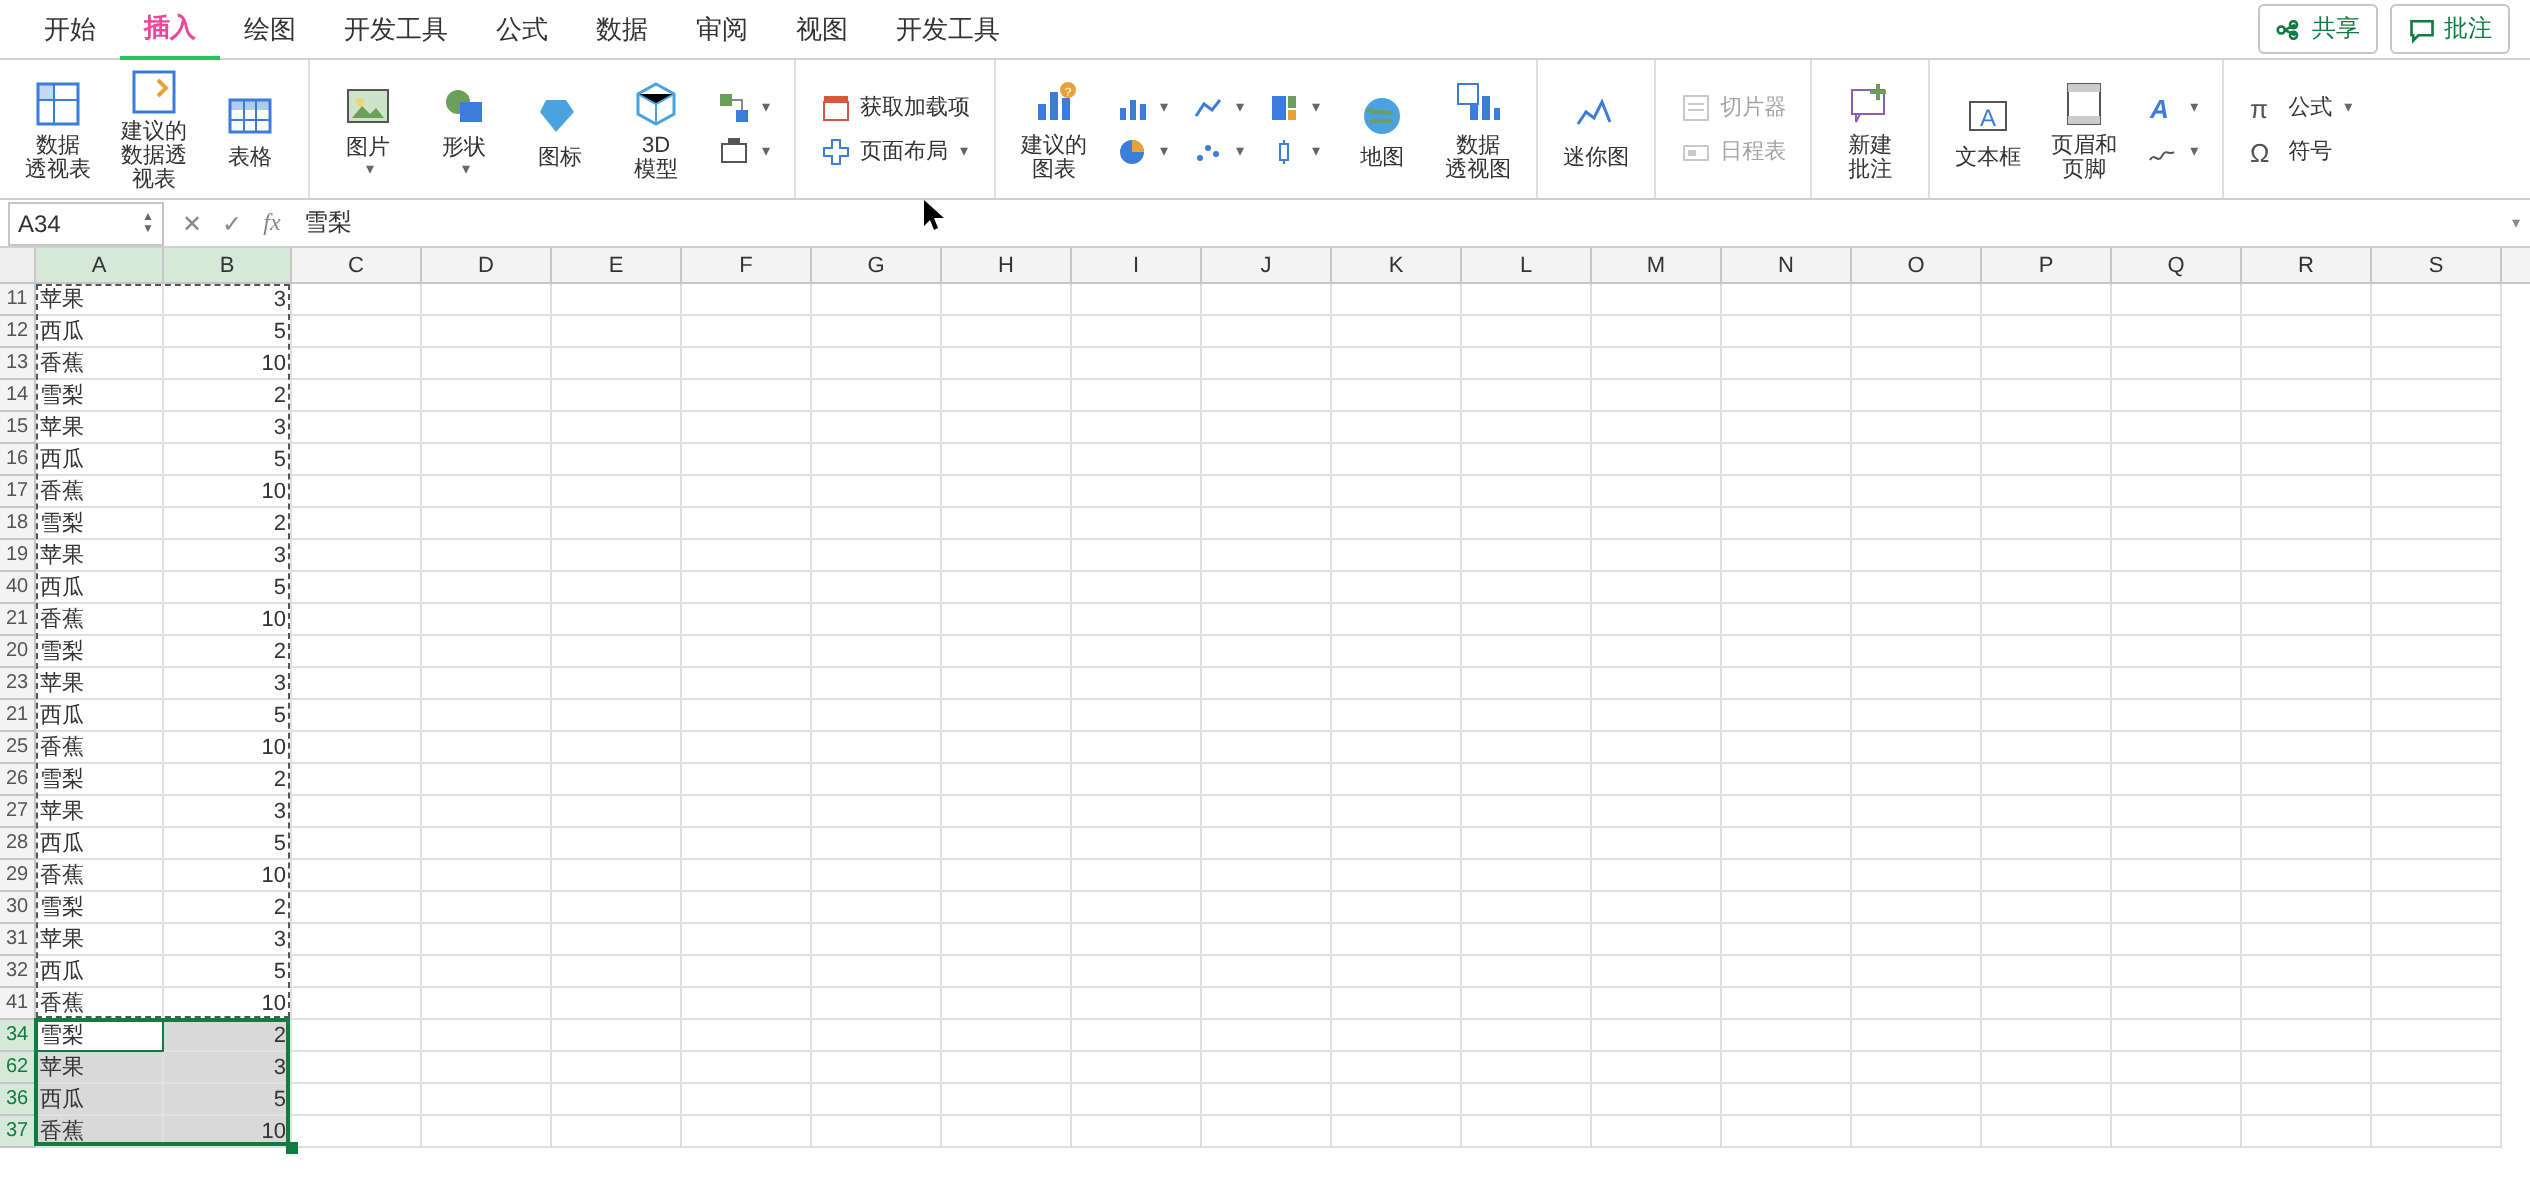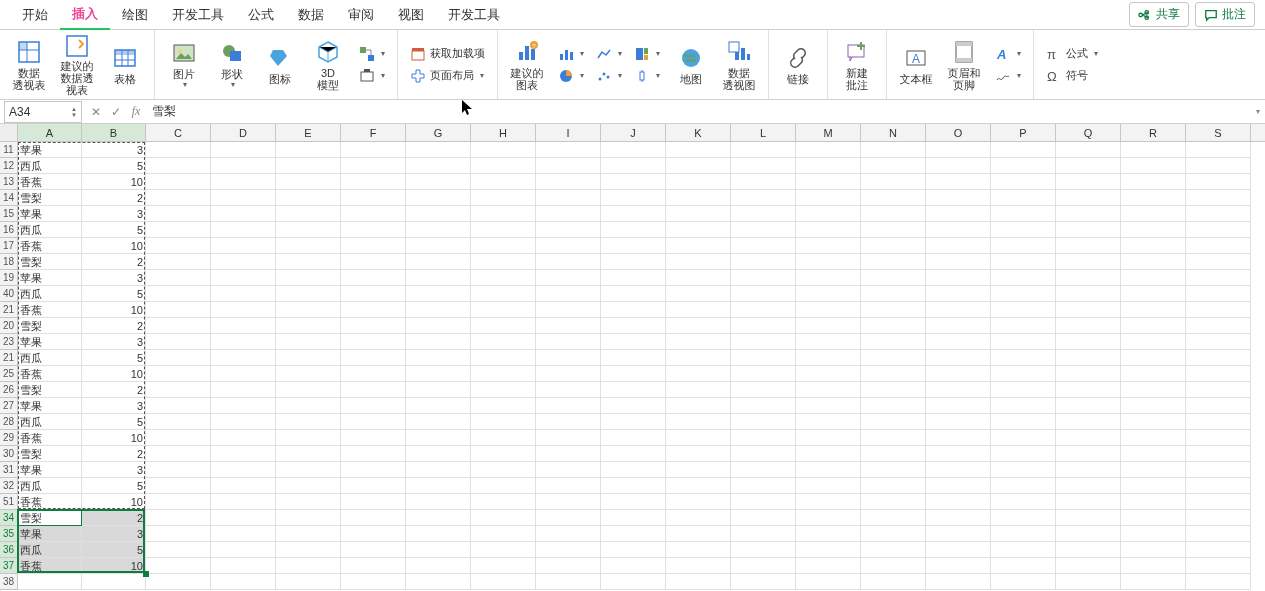--- a/index.html
+++ b/index.html
@@ -307,6 +307,29 @@
   </div>
 
 
+  <div class="ribbon-group">
+    <div class="stack">
+      <div class="small-btn disabled">
+          <span class="ico">
+            <svg width="16" height="16">
+              <rect x="2" y="2" width="12" height="12" fill="none" stroke="#888"></rect>
+              <line x1="4" y1="6" x2="12" y2="6" stroke="#888"></line>
+              <line x1="4" y1="9" x2="12" y2="9" stroke="#888"></line>
+            </svg>
+          </span>
+          <span>切片器</span>
+        </div>
+      <div class="small-btn disabled">
+          <span class="ico">
+            <svg width="16" height="16">
+              <rect x="2" y="5" width="12" height="7" fill="none" stroke="#888"></rect>
+              <rect x="4" y="7" width="4" height="3" fill="#888"></rect>
+            </svg>
+          </span>
+          <span>日程表</span>
+        </div>
+    </div>
+  </div>
 
   <div class="ribbon-group">
     <div class="big-btn">

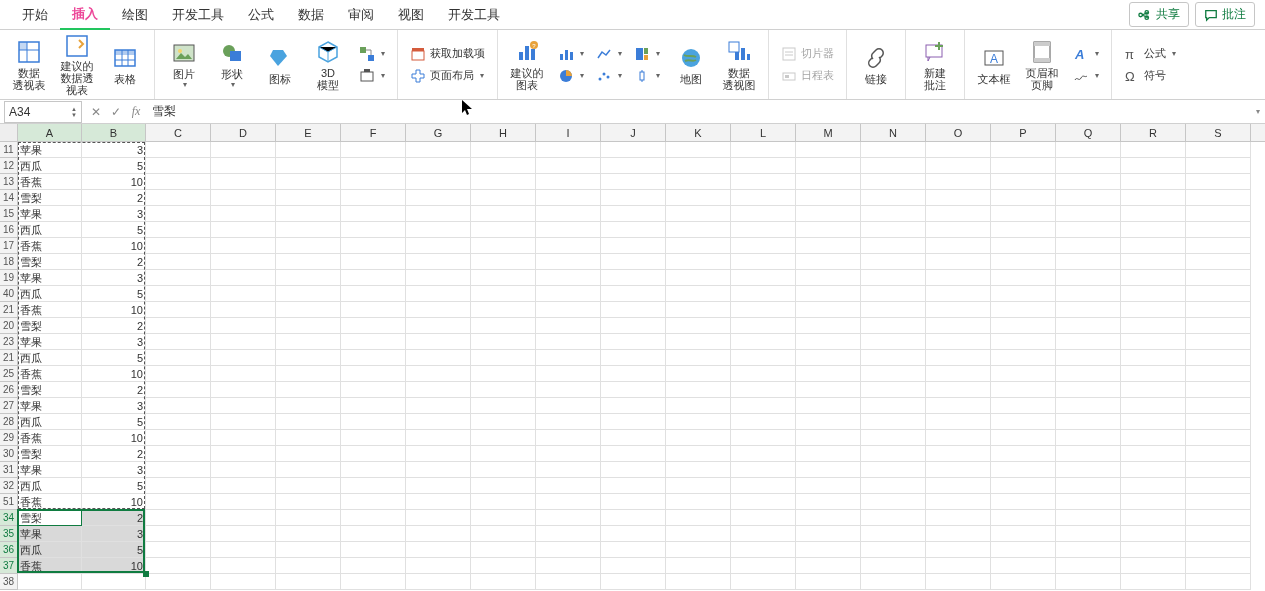--- a/index.html
+++ b/index.html
@@ -306,6 +306,16 @@
     </div>
   </div>
 
+  <div class="ribbon-group">
+    <div class="big-btn">
+      <div class="ico">
+          <svg width="24" height="24">
+            <path d="M3 16l4-6 4 3 4-8 4 10" fill="none" stroke="#3b7dd8" stroke-width="1.5"></path>
+          </svg>
+        </div>
+      <div class="lbl">迷你图</div>
+    </div>
+  </div>
 
   <div class="ribbon-group">
     <div class="stack">

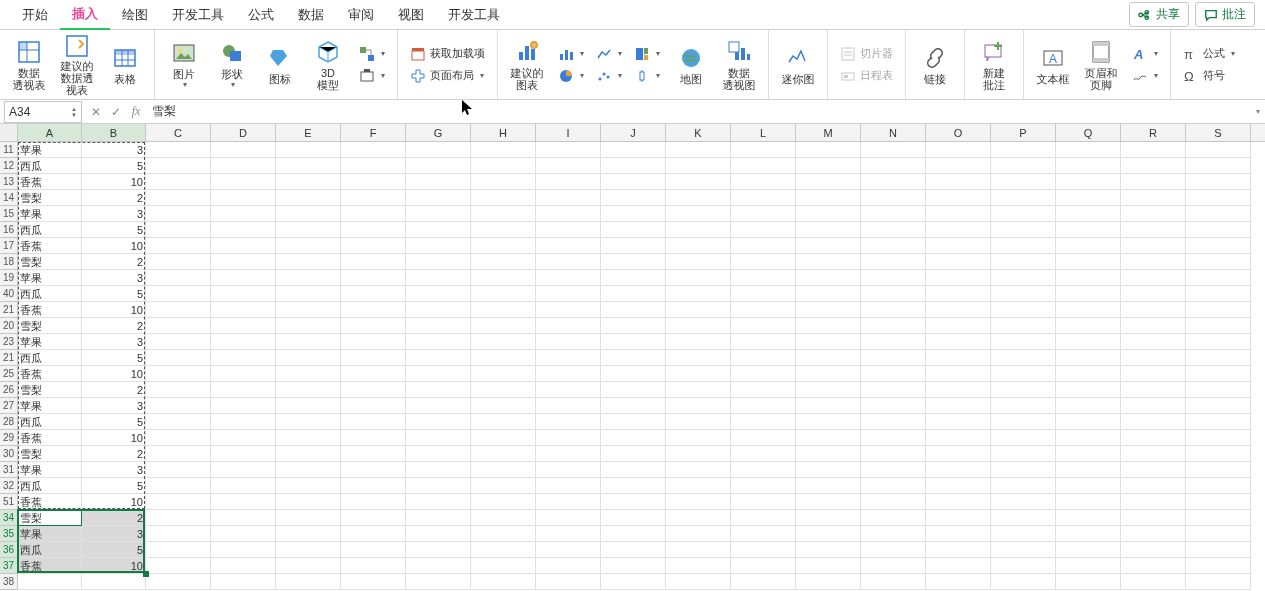--- a/index.html
+++ b/index.html
@@ -341,16 +341,6 @@
     </div>
   </div>
 
-  <div class="ribbon-group">
-    <div class="big-btn">
-      <div class="ico">
-          <svg width="24" height="24">
-            <path d="M9 13a4 4 0 010-6l3-3a4 4 0 016 6l-2 2M15 11a4 4 0 010 6l-3 3a4 4 0 01-6-6l2-2" fill="none" stroke="#555" stroke-width="1.5"></path>
-          </svg>
-        </div>
-      <div class="lbl">链接</div>
-    </div>
-  </div>
 
   <div class="ribbon-group">
     <div class="big-btn">

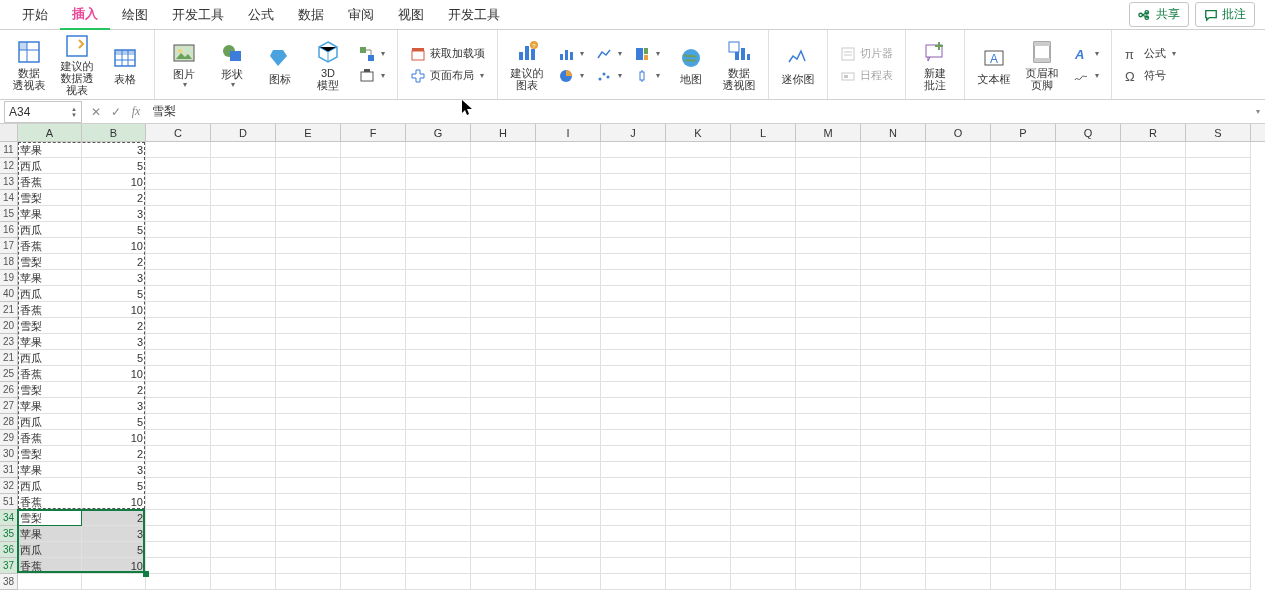--- a/index.html
+++ b/index.html
@@ -943,7 +943,7 @@
         <div class="cell" style="width: 65px;"></div>
       </div>
       <div class="grow">
-        <div class="row-h">51</div>
+        <div class="row-h">41</div>
         <div class="cell" style="width: 64px;">香蕉</div>
         <div class="cell num" style="width: 64px;">10</div>
         <div class="cell" style="width: 65px;"></div>

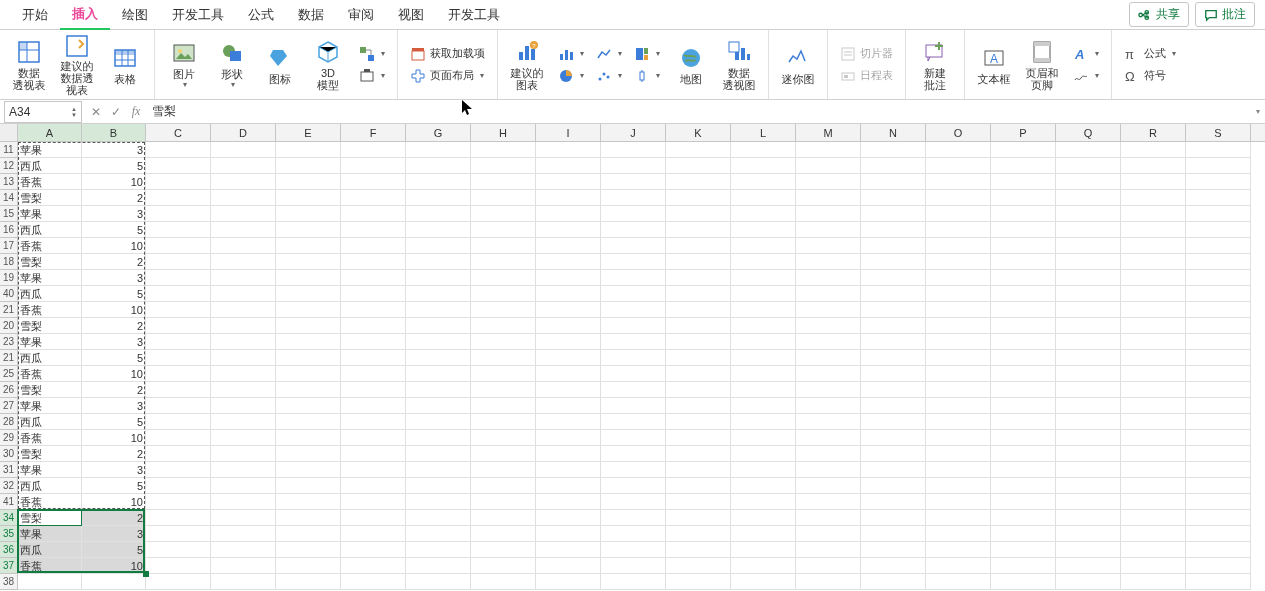--- a/index.html
+++ b/index.html
@@ -987,7 +987,7 @@
         <div class="cell" style="width: 65px;"></div>
       </div>
       <div class="grow">
-        <div class="row-h sel">35</div>
+        <div class="row-h sel">62</div>
         <div class="cell selrange" style="width: 64px;">苹果</div>
         <div class="cell num selrange" style="width: 64px;">3</div>
         <div class="cell" style="width: 65px;"></div>

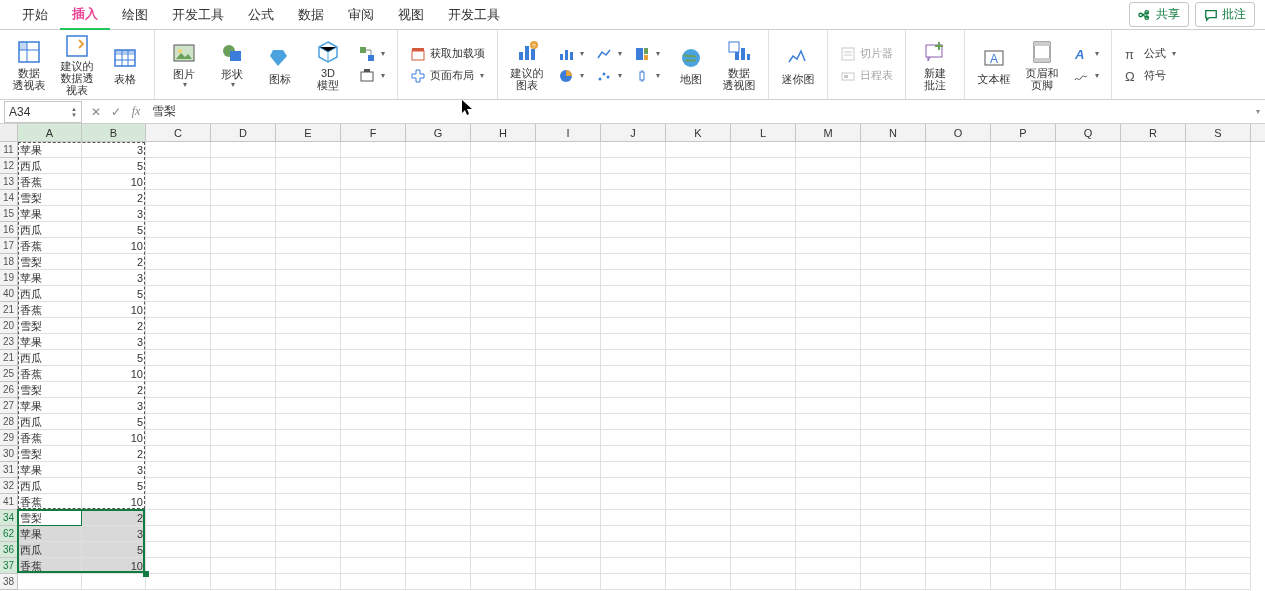--- a/index.html
+++ b/index.html
@@ -1052,28 +1052,6 @@
         <div class="cell" style="width: 65px;"></div>
         <div class="cell" style="width: 65px;"></div>
       </div>
-      <div class="grow">
-        <div class="row-h">38</div>
-        <div class="cell" style="width: 64px;"></div>
-        <div class="cell" style="width: 64px;"></div>
-        <div class="cell" style="width: 65px;"></div>
-        <div class="cell" style="width: 65px;"></div>
-        <div class="cell" style="width: 65px;"></div>
-        <div class="cell" style="width: 65px;"></div>
-        <div class="cell" style="width: 65px;"></div>
-        <div class="cell" style="width: 65px;"></div>
-        <div class="cell" style="width: 65px;"></div>
-        <div class="cell" style="width: 65px;"></div>
-        <div class="cell" style="width: 65px;"></div>
-        <div class="cell" style="width: 65px;"></div>
-        <div class="cell" style="width: 65px;"></div>
-        <div class="cell" style="width: 65px;"></div>
-        <div class="cell" style="width: 65px;"></div>
-        <div class="cell" style="width: 65px;"></div>
-        <div class="cell" style="width: 65px;"></div>
-        <div class="cell" style="width: 65px;"></div>
-        <div class="cell" style="width: 65px;"></div>
-      </div>
     </div>
 
   <div class="marching" id="marquee" style="left: 18px; top: 18px; width: 127px; height: 367px;"></div>

